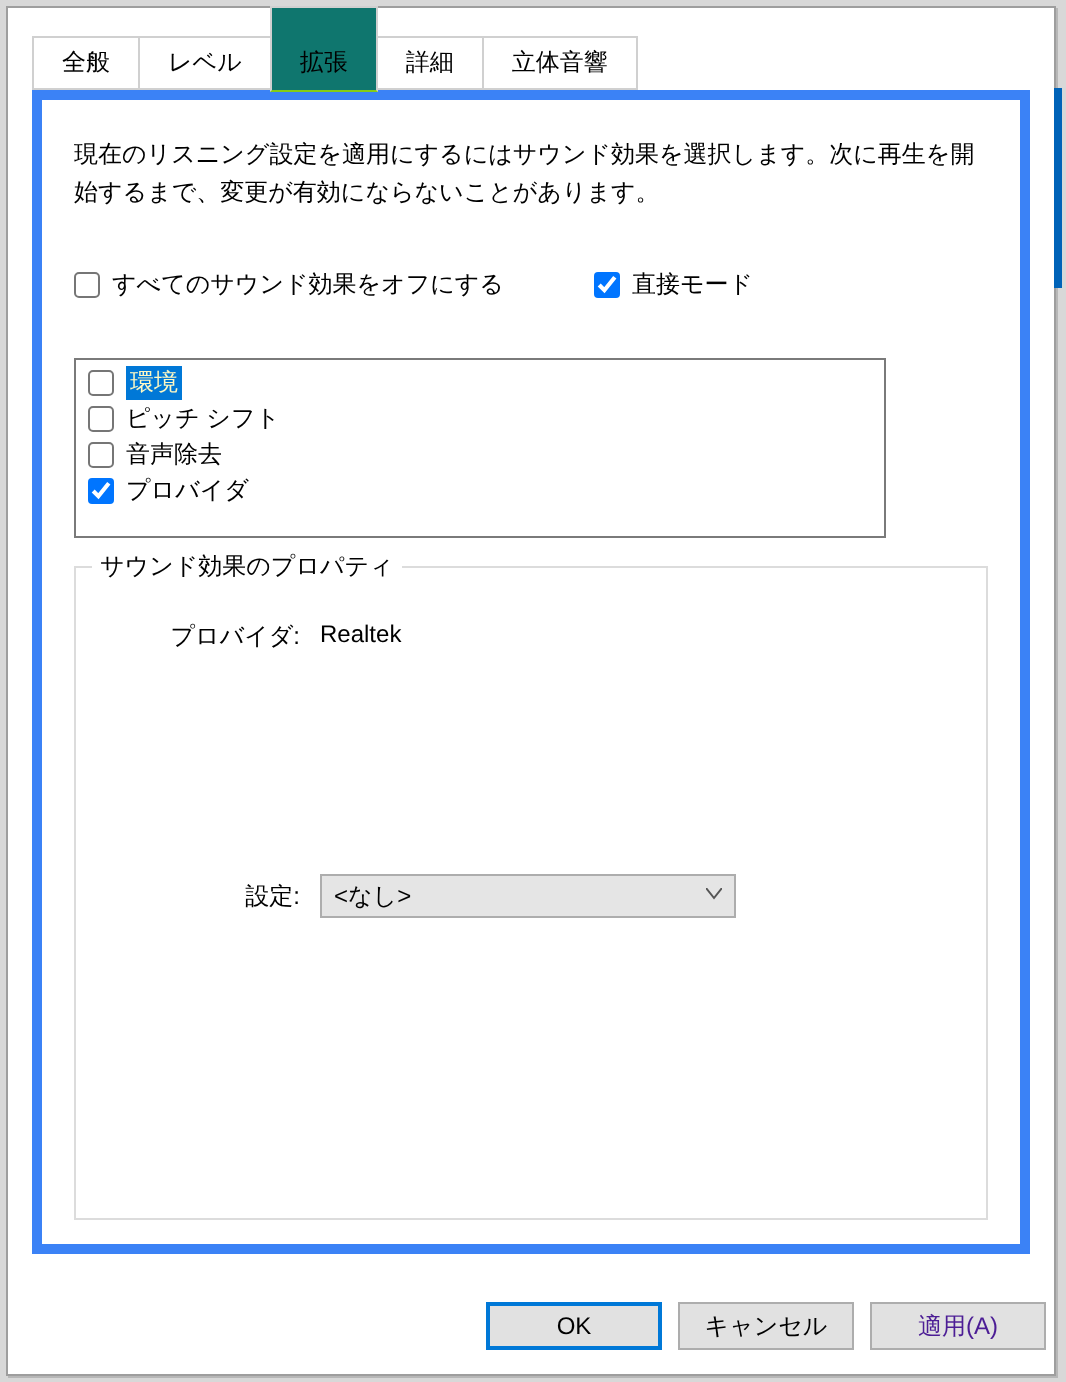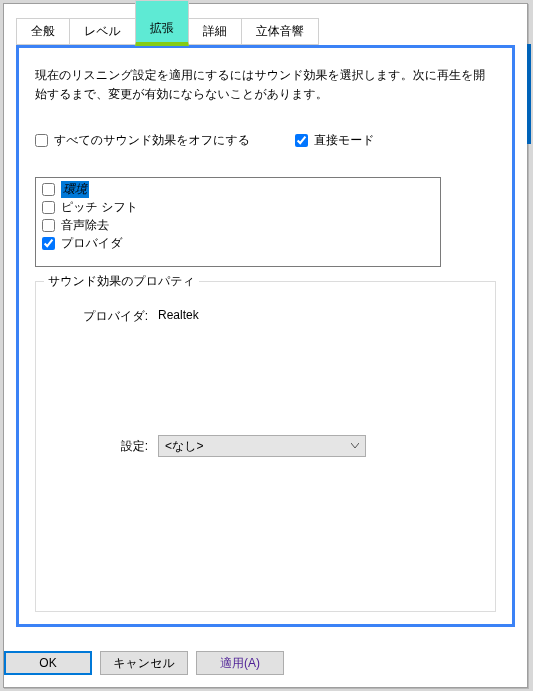--- a/index.html
+++ b/index.html
@@ -67,9 +67,9 @@
     cursor: pointer;
   }
   .tab.active {
-    border-bottom: 4px solid #84cc16;
+    border-bottom: 1px solid #84cc16;
     z-index: 2;
-    background: #5eead4;
+    background: #0f766e;
     padding-top: 19px;
     padding-bottom: 5px;
     margin-bottom: -1px;

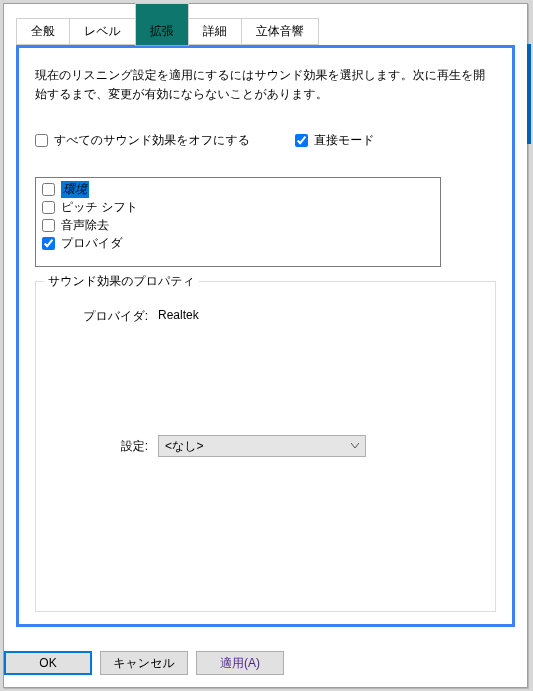--- a/index.html
+++ b/index.html
@@ -75,7 +75,7 @@
     margin-bottom: -1px;
   }
   .tab-page {
-    border: 3px solid #3b82f6;
+    border: 5px solid #3b82f6;
     flex: 1;
     padding: 18px 16px 12px 16px;
     position: relative;

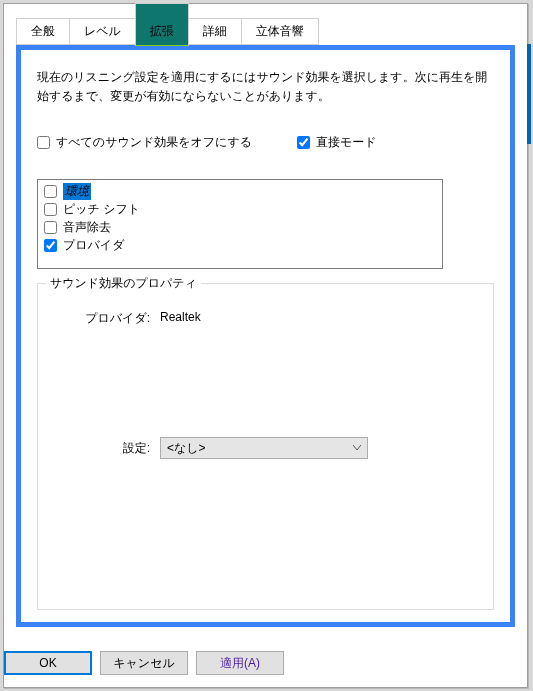--- a/index.html
+++ b/index.html
@@ -115,9 +115,8 @@
   .list-item input { margin: 0 6px 0 2px; width:13px; height:13px; }
   .list-item.selected .li-label {
     background: #0078d7;
-    color: #000000;
+    color: #fef9c3;
     padding: 0 2px;
-    font-style: italic;
   }
 
   .group {

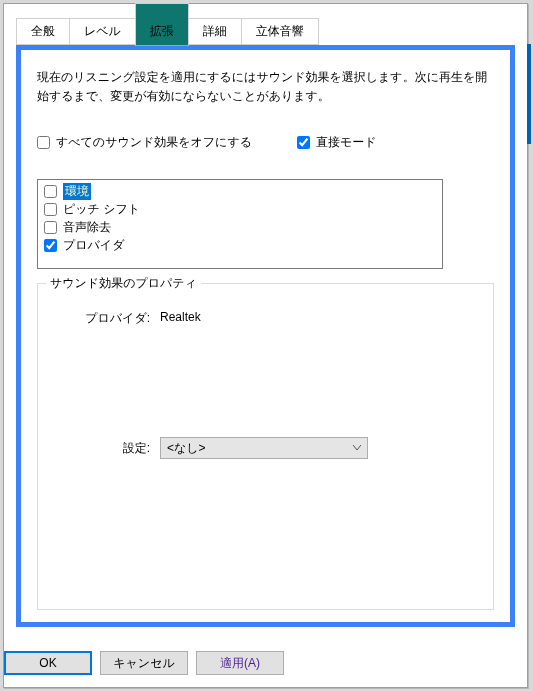--- a/index.html
+++ b/index.html
@@ -164,8 +164,9 @@
 
   .dlg-buttons {
     display: flex;
+    justify-content: flex-end;
     gap: 8px;
-    padding: 12px 22px 12px 0;
+    padding: 12px 4px 12px 0;
     border-top: 0;
     margin-top: 4px;
   }

